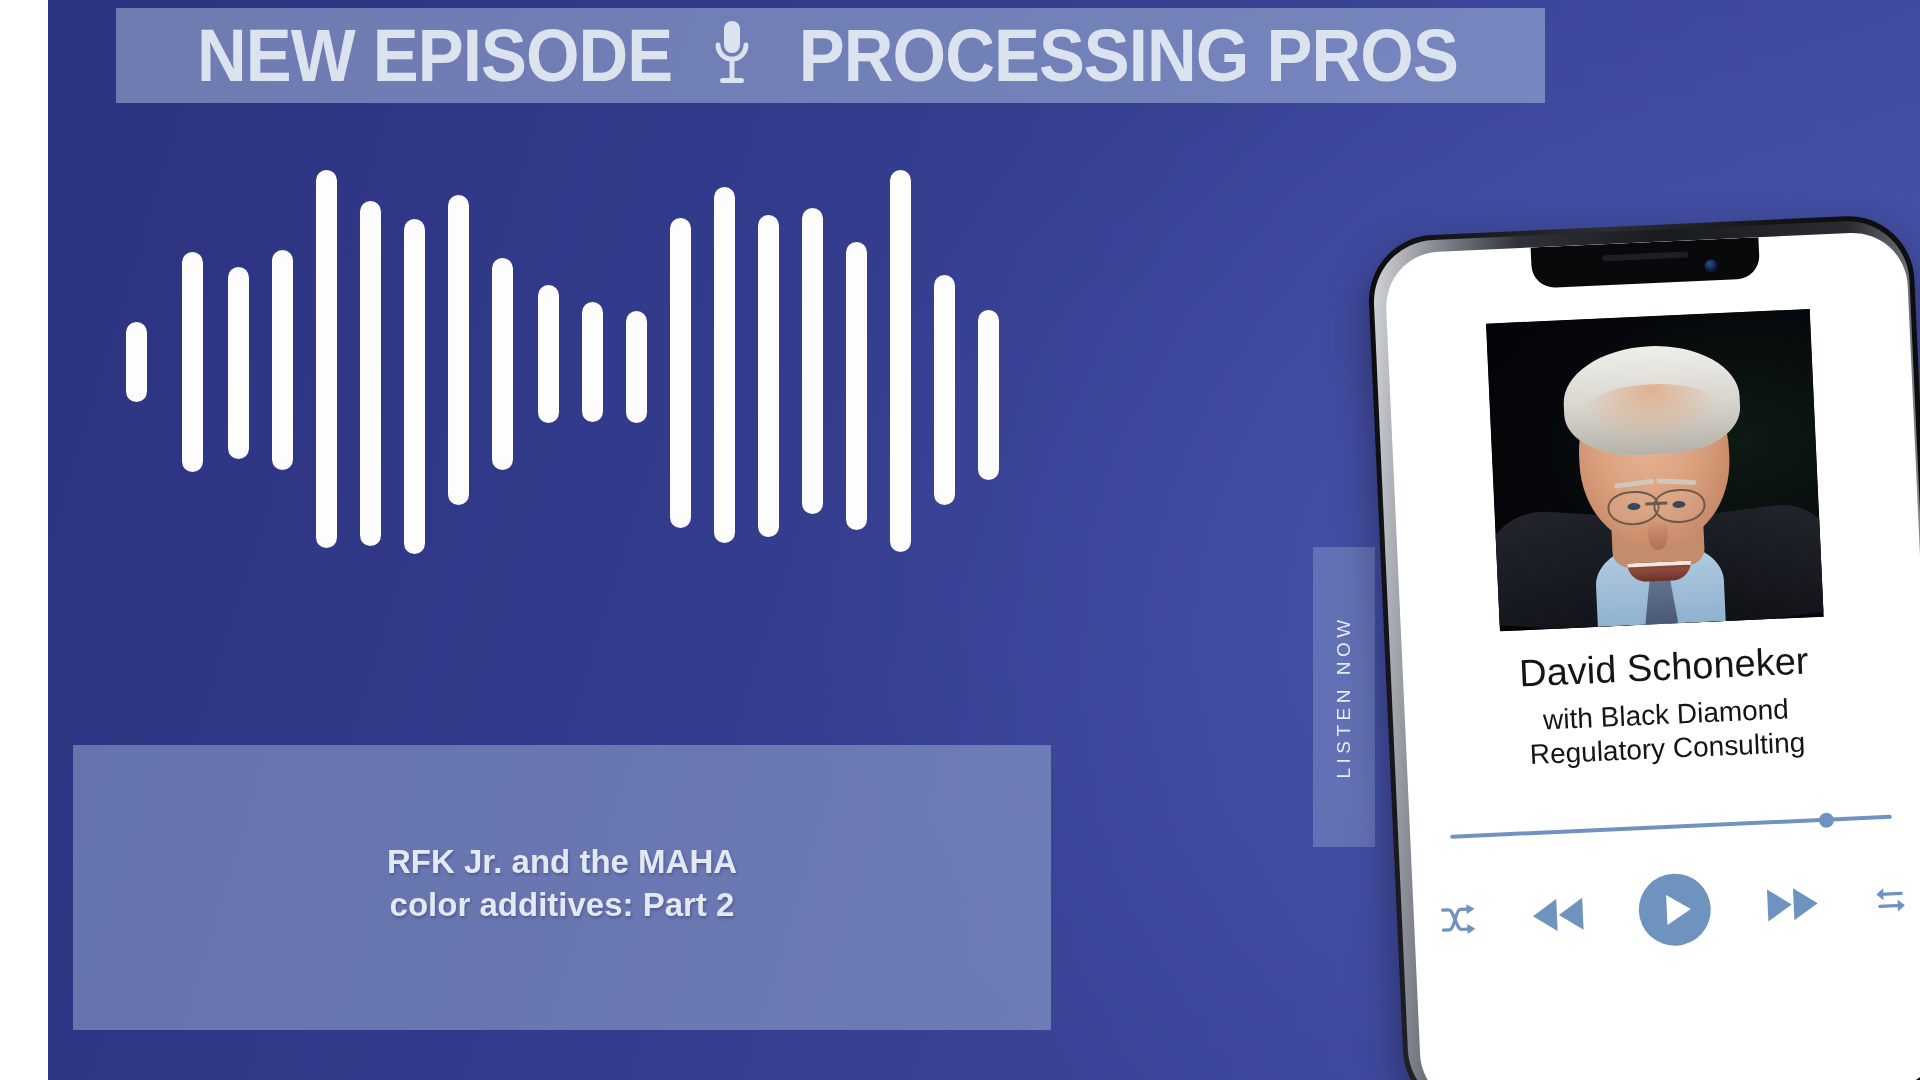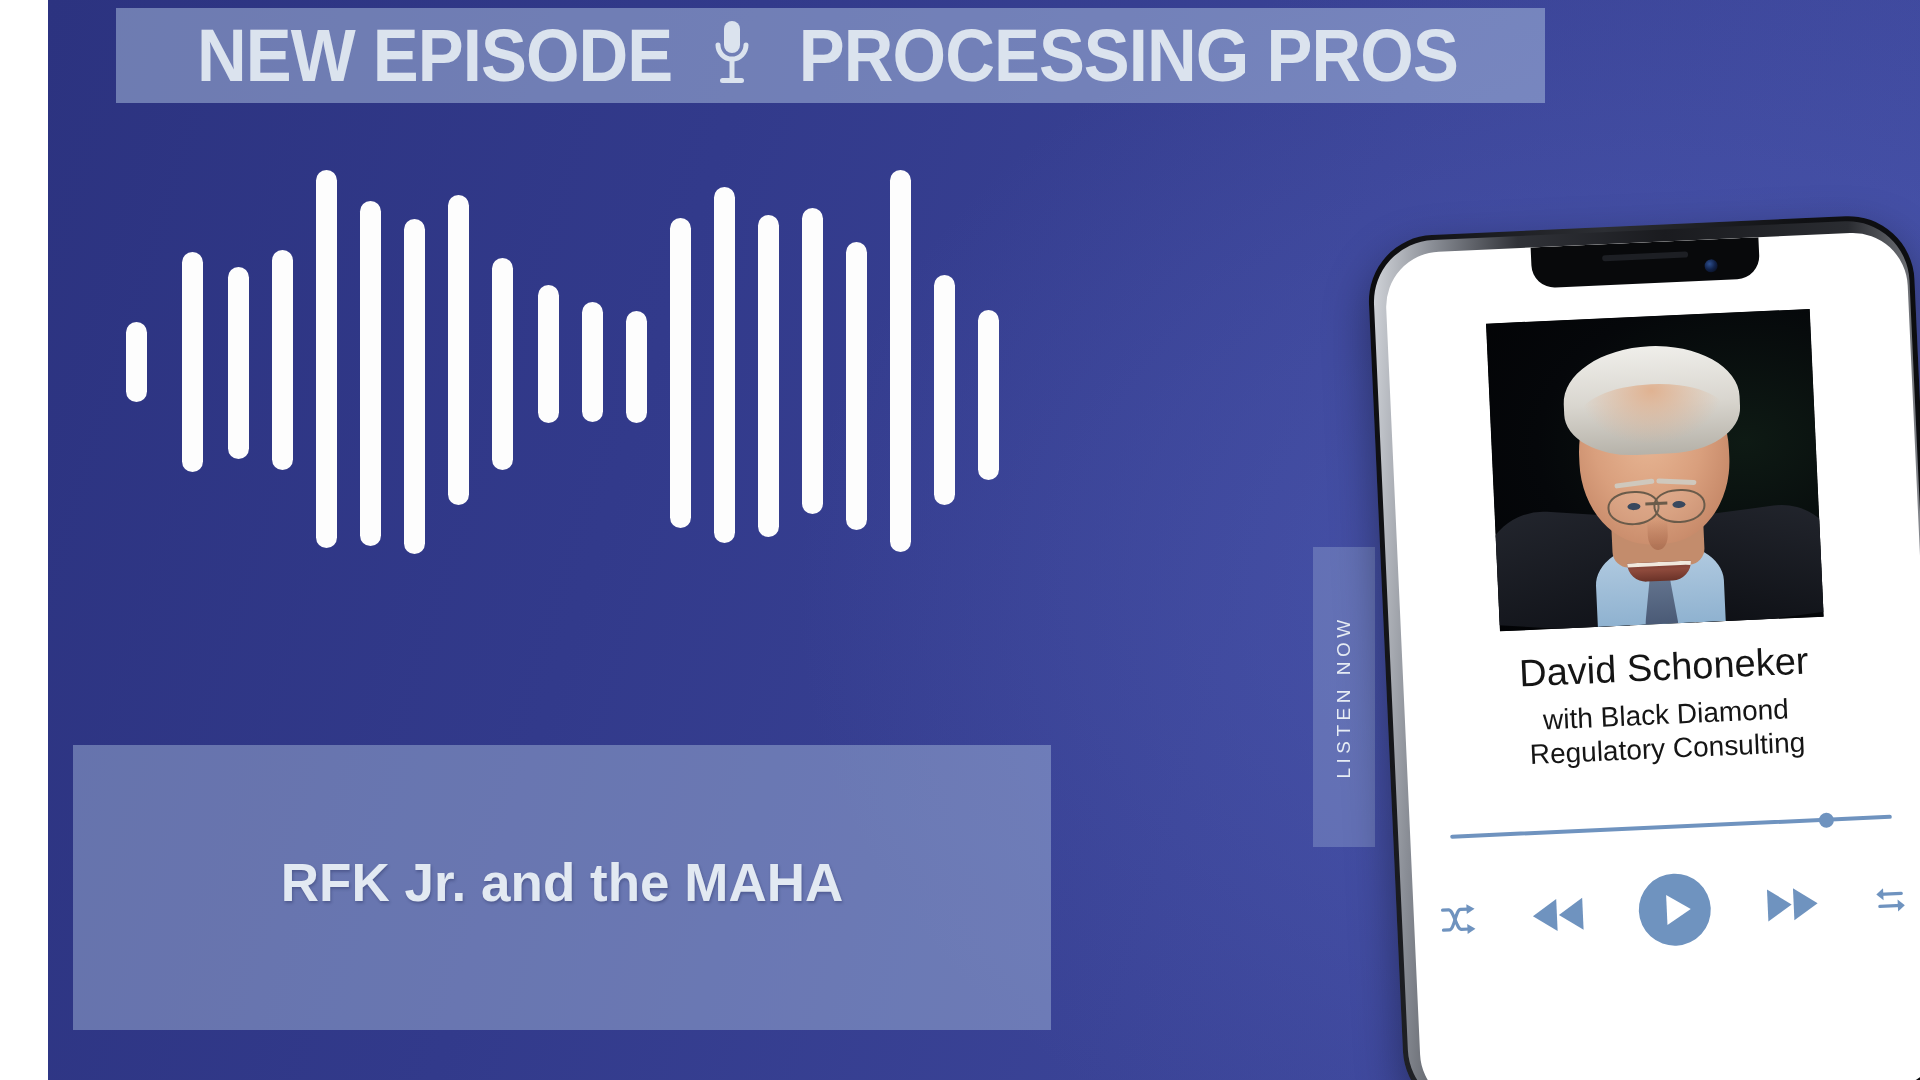--- a/index.html
+++ b/index.html
@@ -66,7 +66,7 @@
   }
   .title-line{
     color:#e2e9f2;
-    font-size:53px;
+    font-size:33px;
     font-weight:bold;
     line-height:1.30;
     text-align:center;

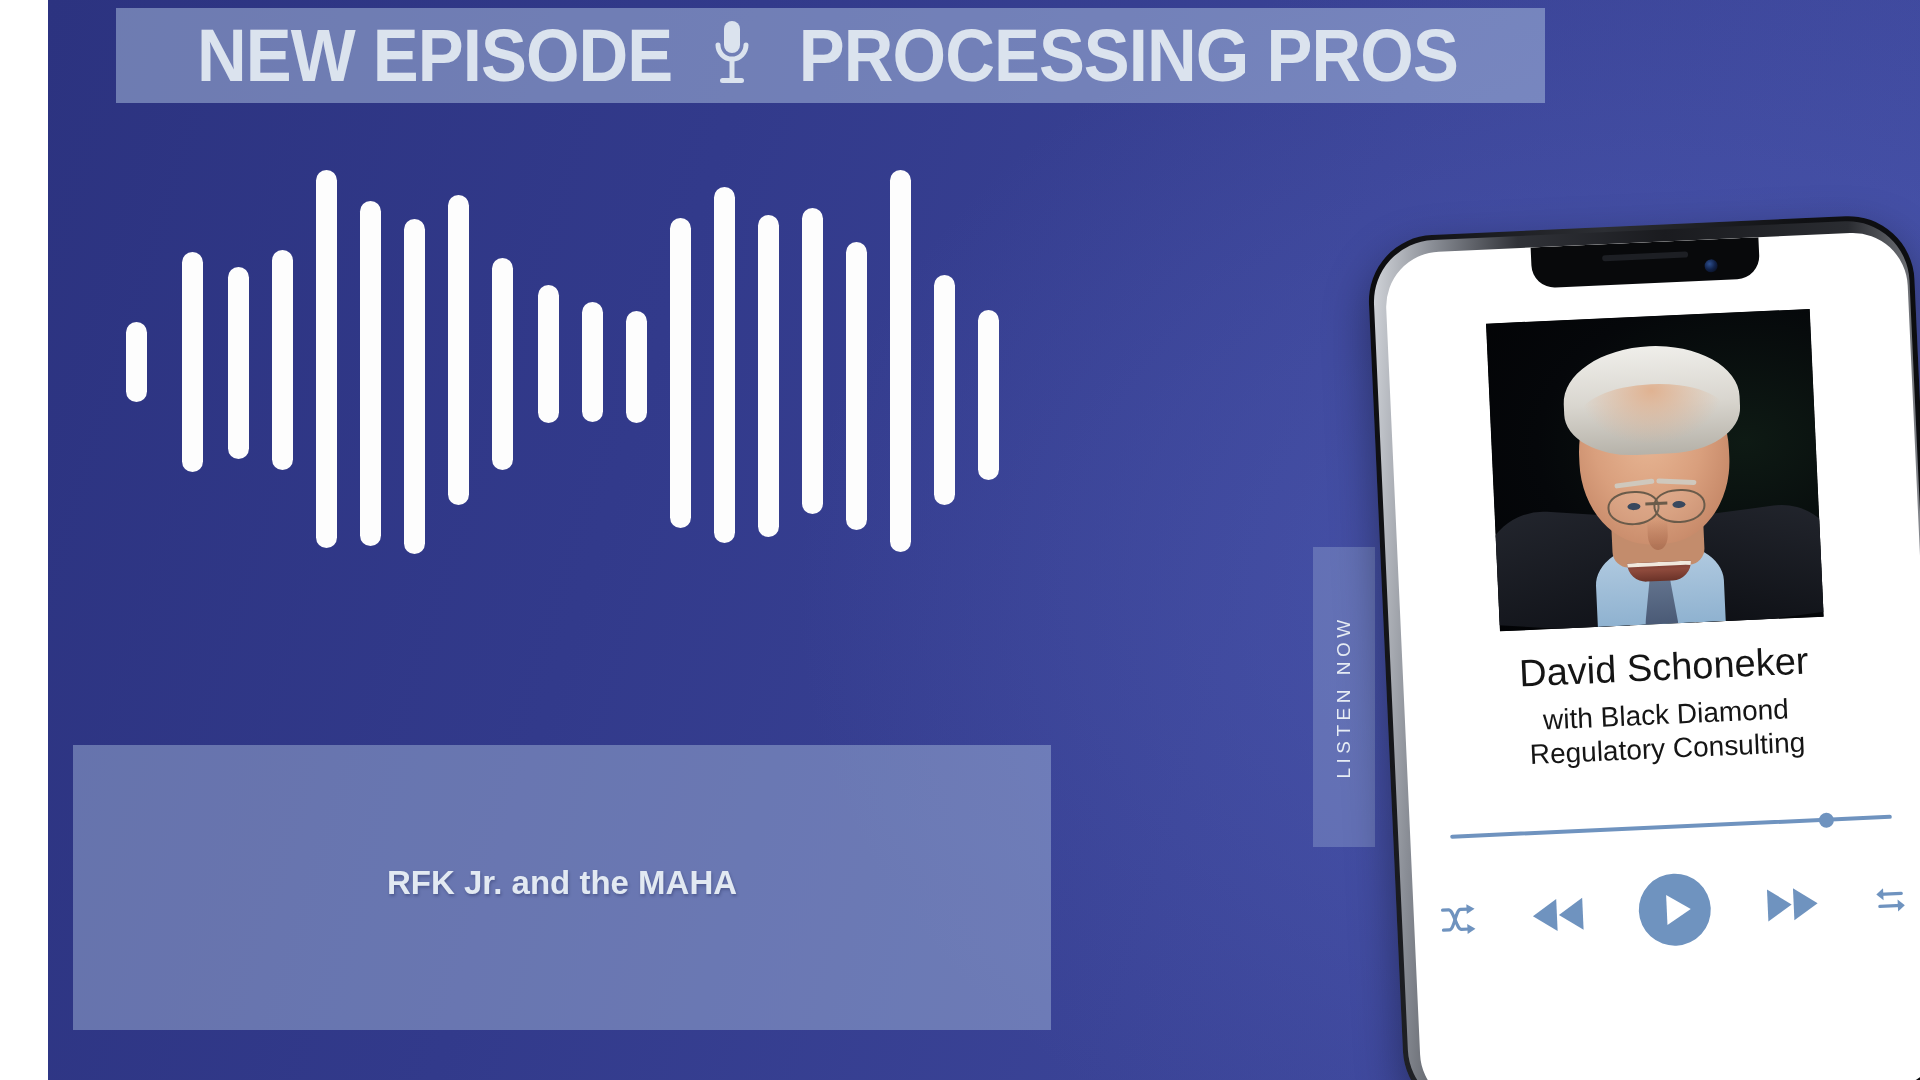--- a/index.html
+++ b/index.html
@@ -273,6 +273,7 @@
 
   <div id="title-panel">
     <div class="title-line">RFK Jr. and the MAHA</div>
+    <div class="title-line">color additives: Part 2</div>
   </div>
 
   <div id="listen-tab">

